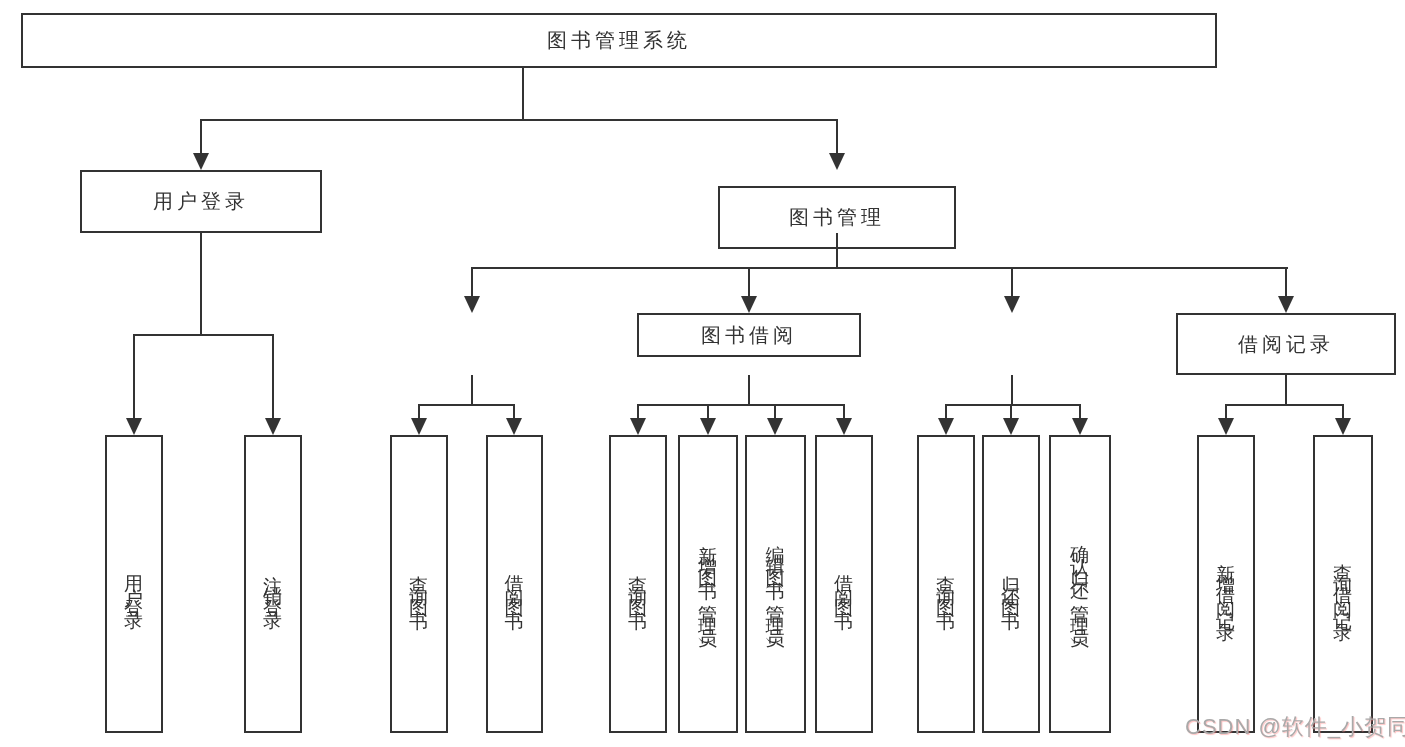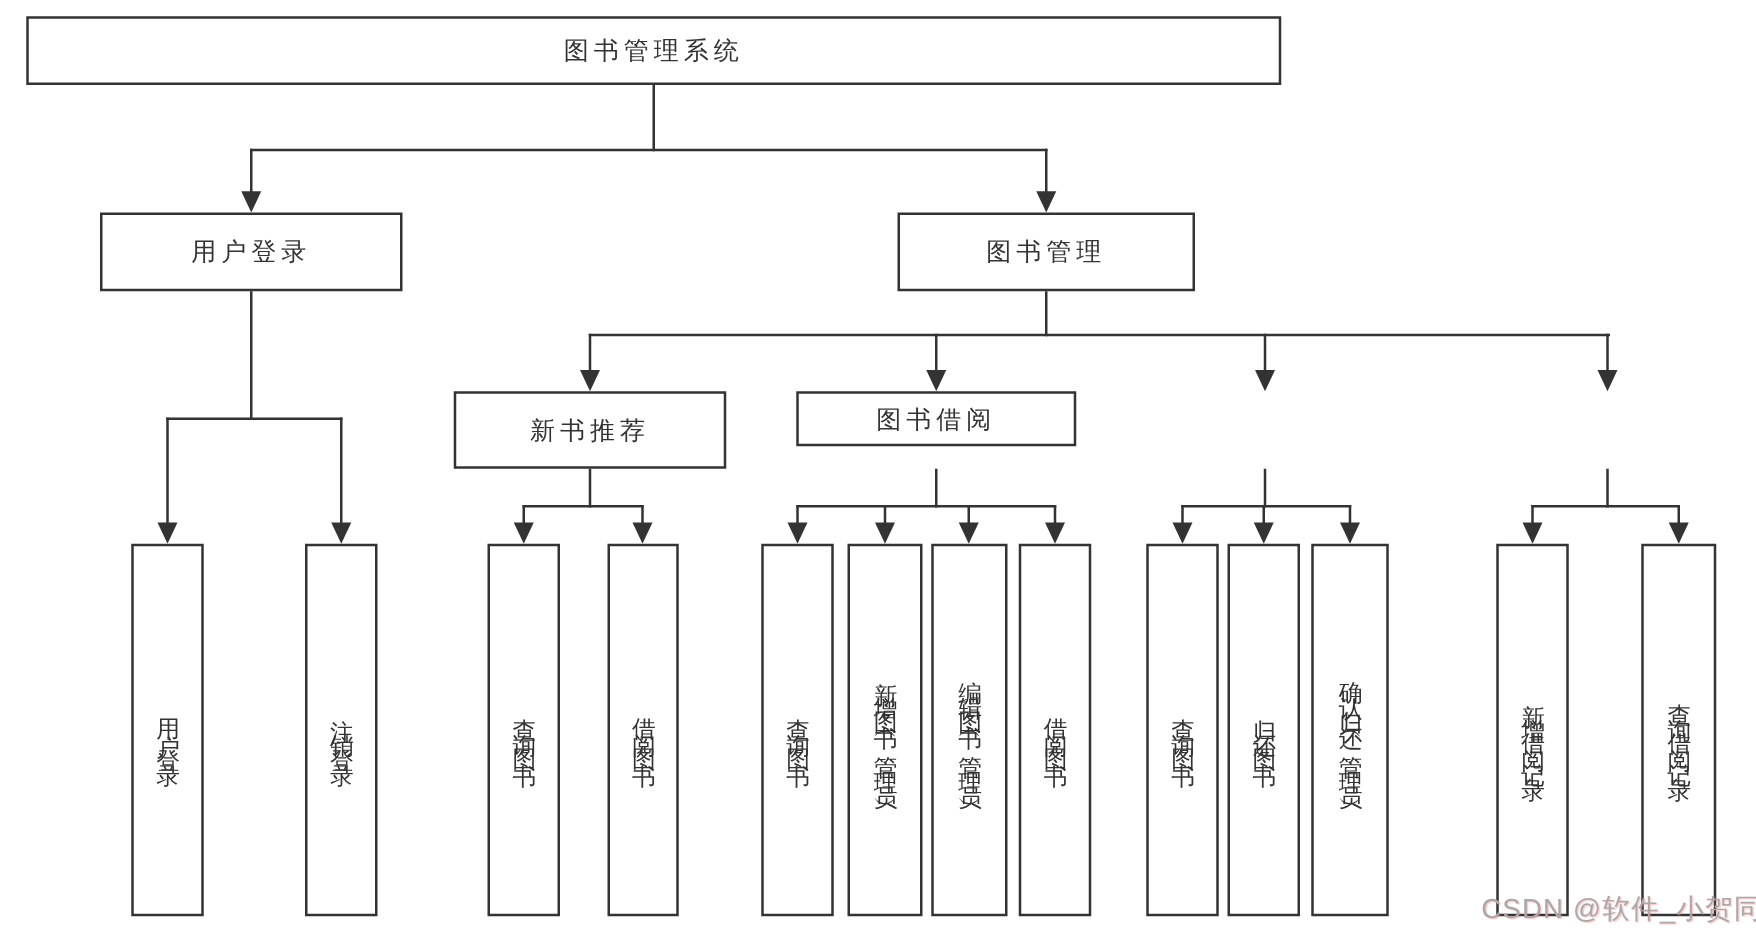--- a/index.html
+++ b/index.html
@@ -38,7 +38,7 @@
 
 <div id="stage">
 
-  <div class="box" style="left:21px;top:13px;width:1004px;height:55px">
+  <div class="box" style="left:21px;top:13px;width:1196px;height:55px">
     <span>图书管理系统</span>
   </div>
 

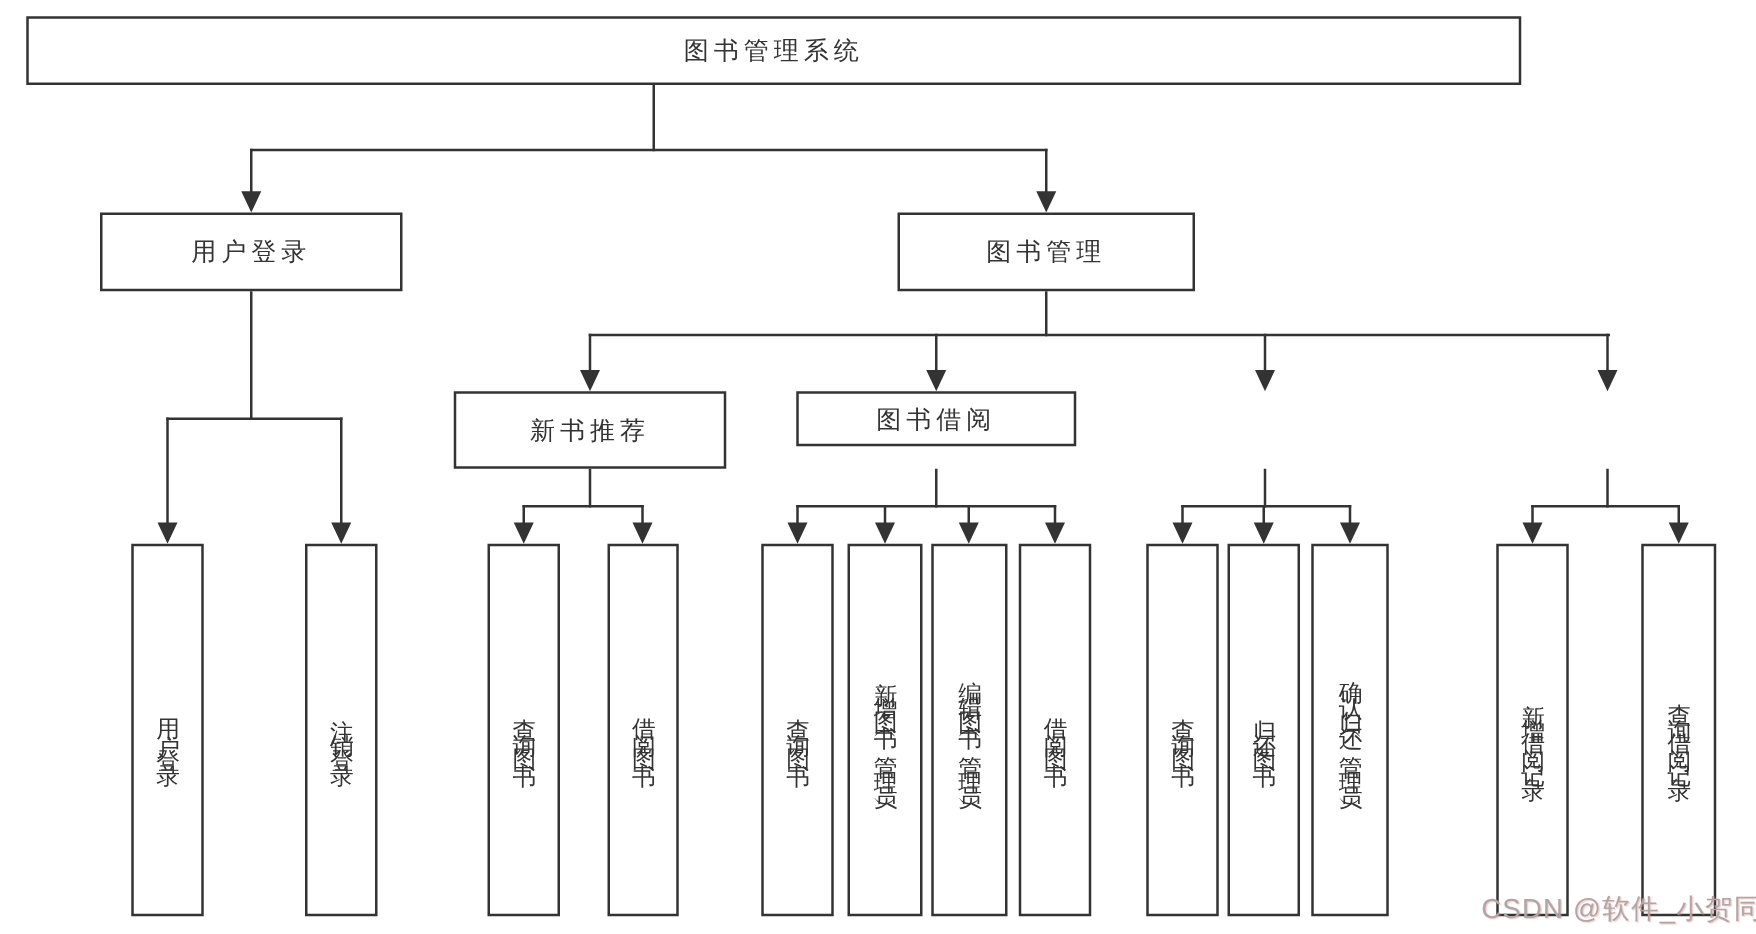--- a/index.html
+++ b/index.html
@@ -52,7 +52,7 @@
   <div class="box" style="left:80px;top:170px;width:242px;height:63px">
     <span>用户登录</span>
   </div>
-  <div class="box" style="left:718px;top:170px;width:238px;height:63px">
+  <div class="box" style="left:718px;top:186px;width:238px;height:63px">
     <span>图书管理</span>
   </div>
 

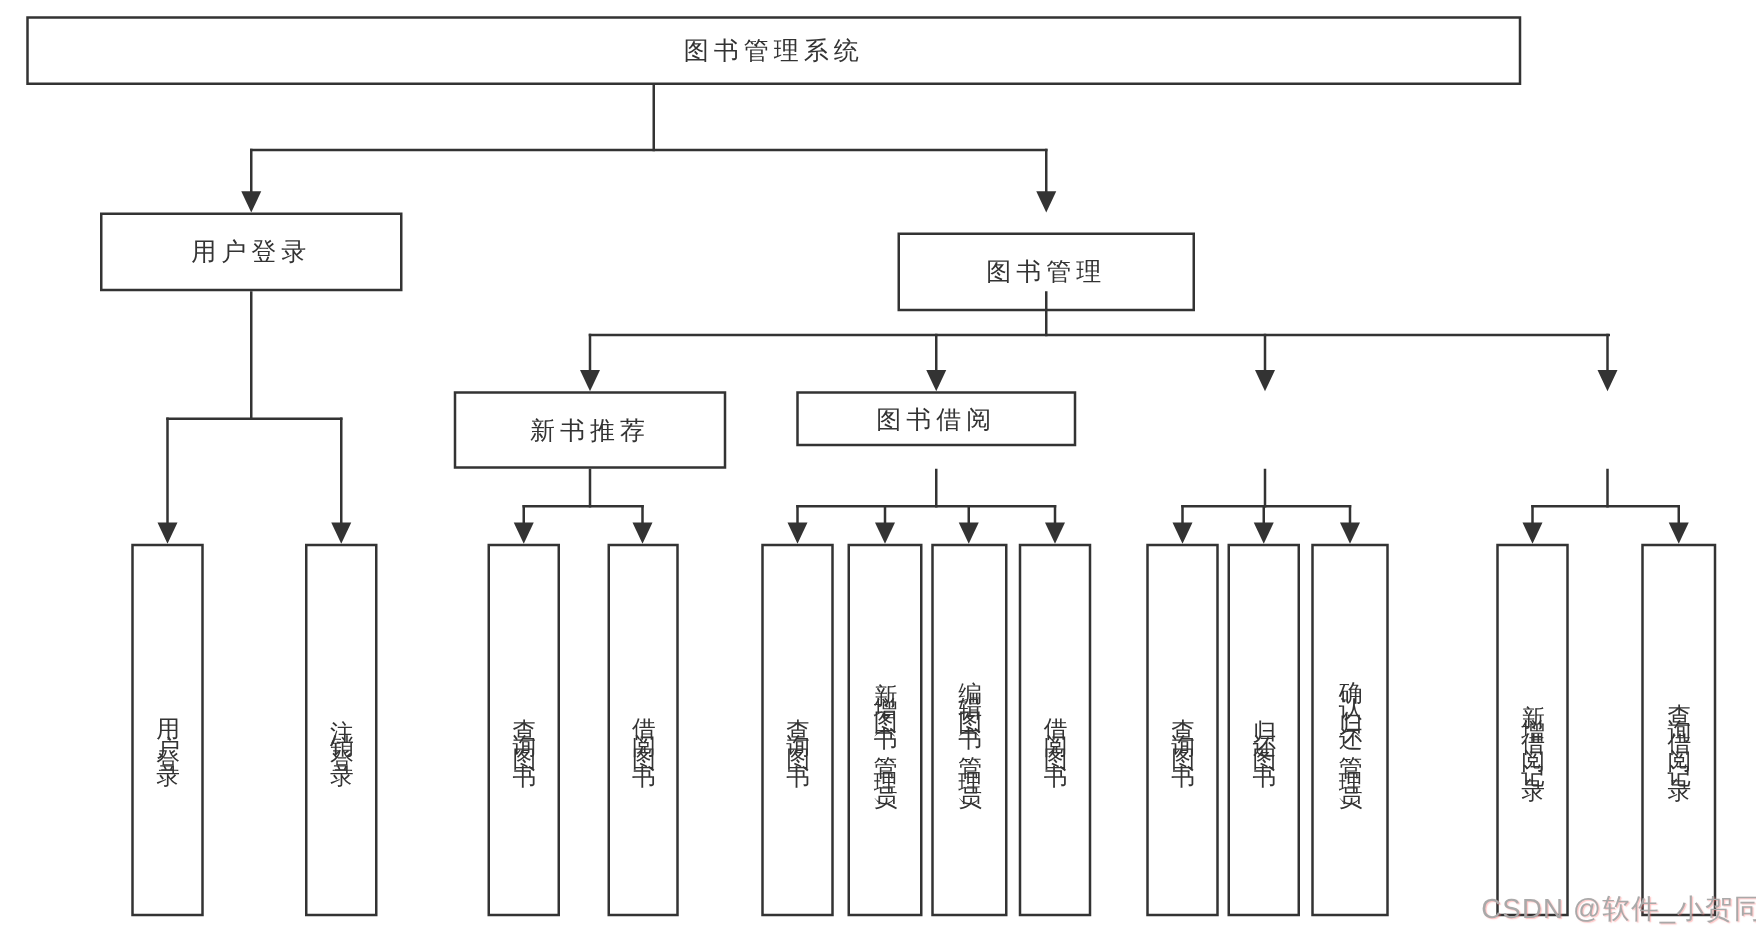--- a/index.html
+++ b/index.html
@@ -74,9 +74,6 @@
   <div class="arrow" style="left:1004px;top:296px"></div>
   <div class="arrow" style="left:1278px;top:296px"></div>
 
-  <div class="box" style="left:363px;top:313px;width:218px;height:62px">
-    <span>新书推荐</span>
-  </div>
   <div class="box" style="left:637px;top:313px;width:224px;height:44px">
     <span>图书借阅</span>
   </div>

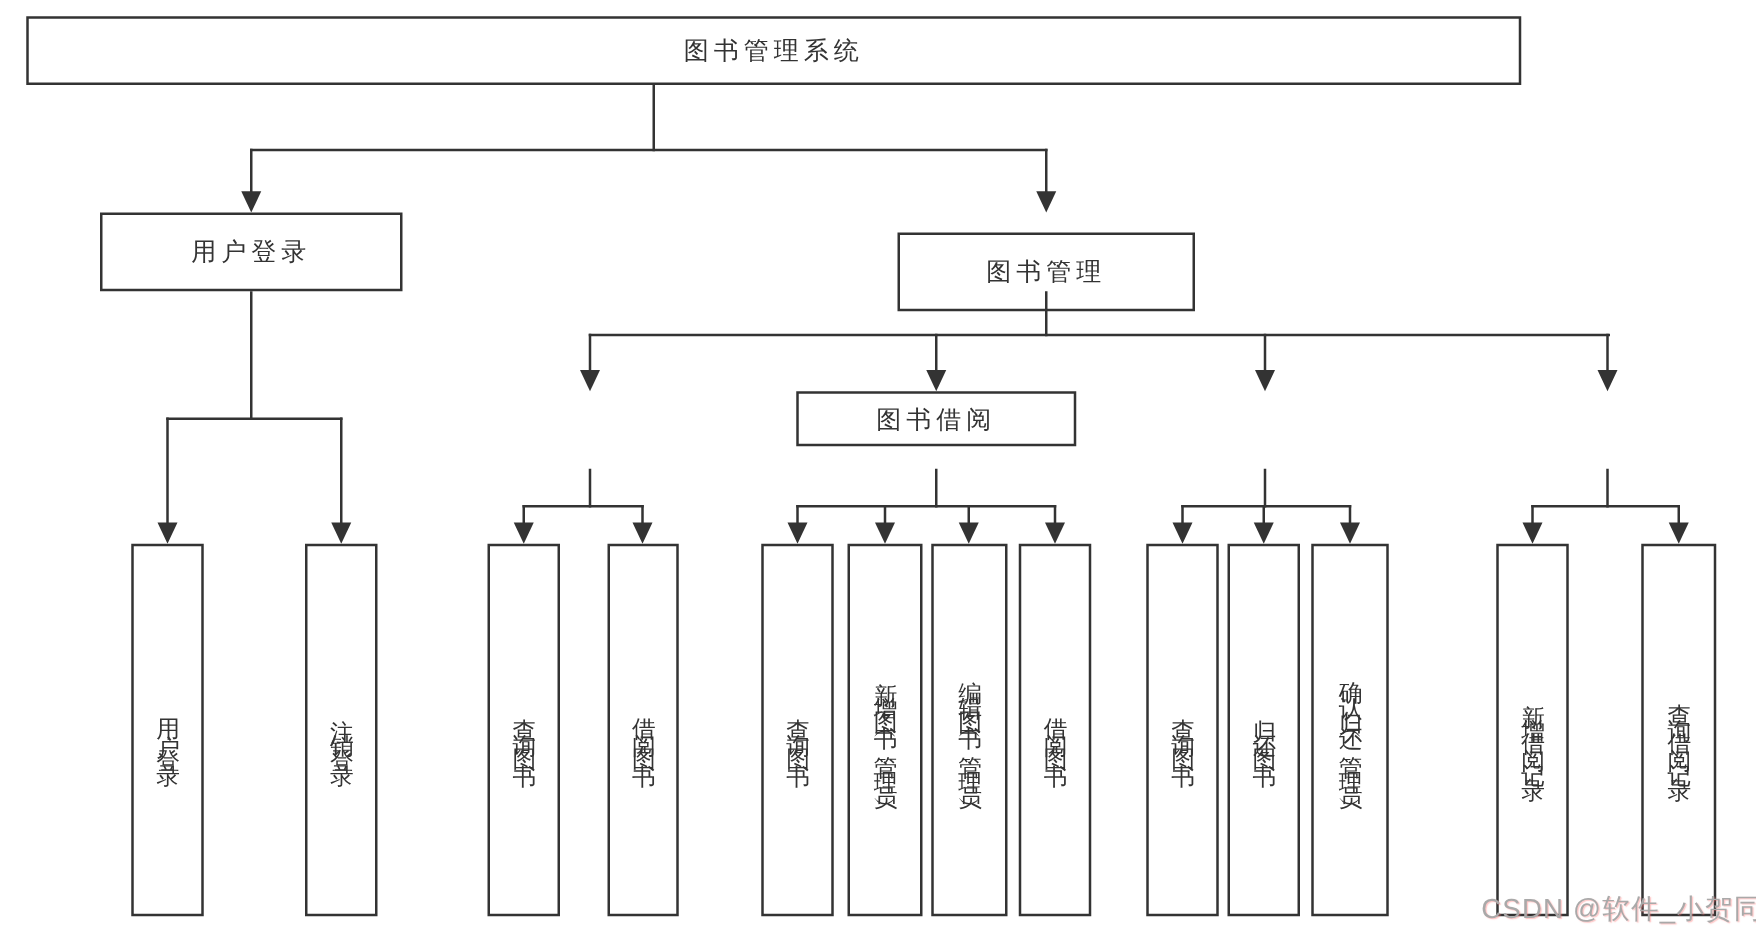--- a/index.html
+++ b/index.html
@@ -76,6 +76,9 @@
 
   <div class="box" style="left:637px;top:313px;width:224px;height:44px">
     <span>图书借阅</span>
+  </div>
+  <div class="box" style="left:1176px;top:313px;width:220px;height:62px">
+    <span>借阅记录</span>
   </div>
 
   <div class="vline" style="left:471px;top:375px;height:31px"></div>

